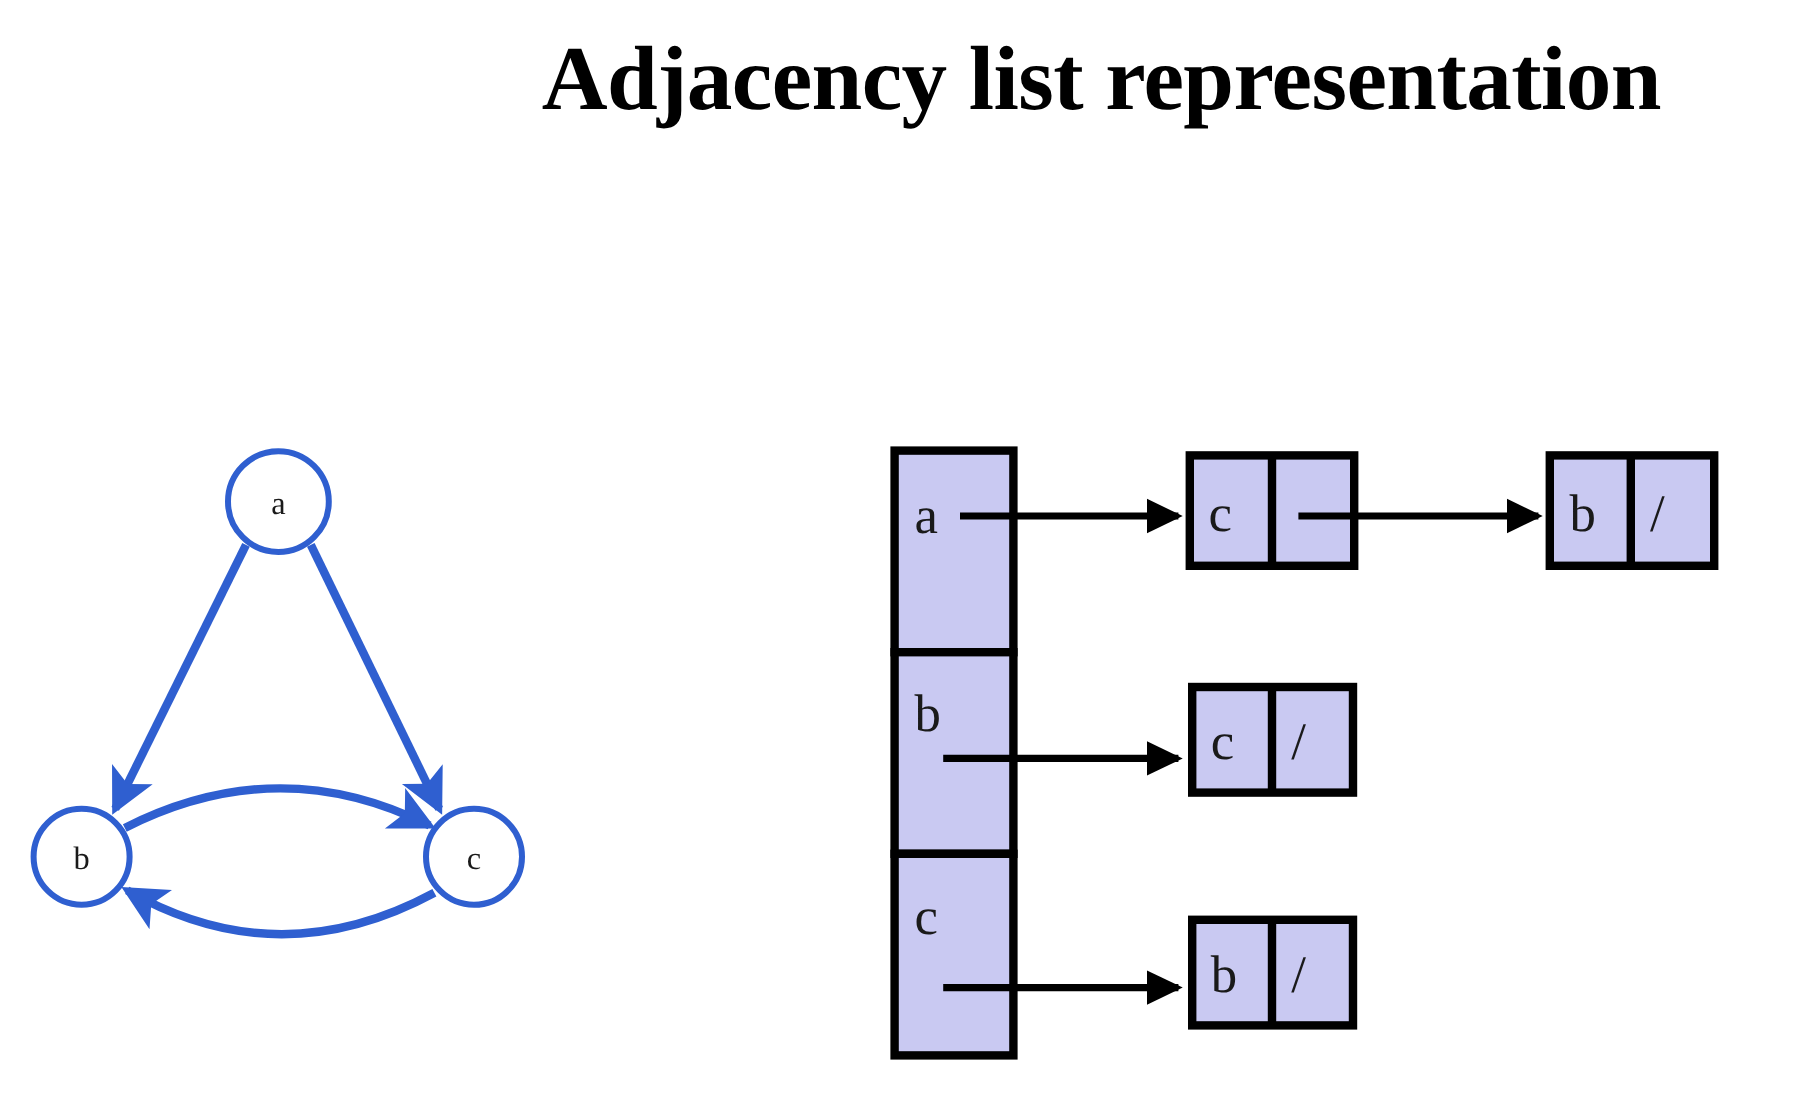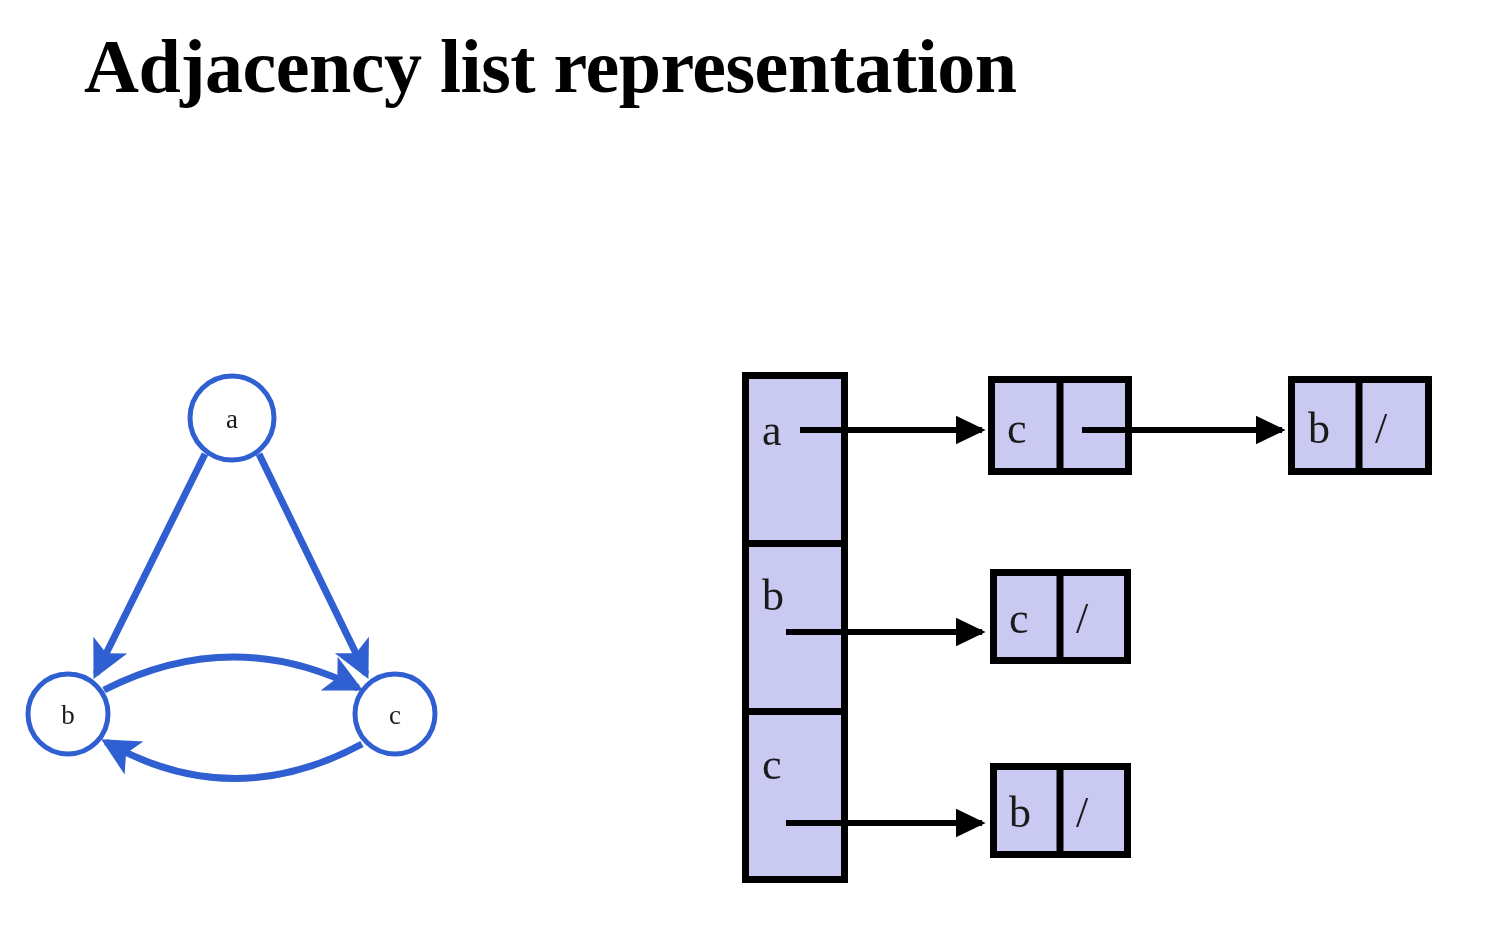--- a/index.html
+++ b/index.html
@@ -14,6 +14,7 @@
     background: #ffffff;
     overflow: hidden;
     font-family: "Liberation Serif", "DejaVu Serif", serif;
+    text-align: right;
   }
 
   

